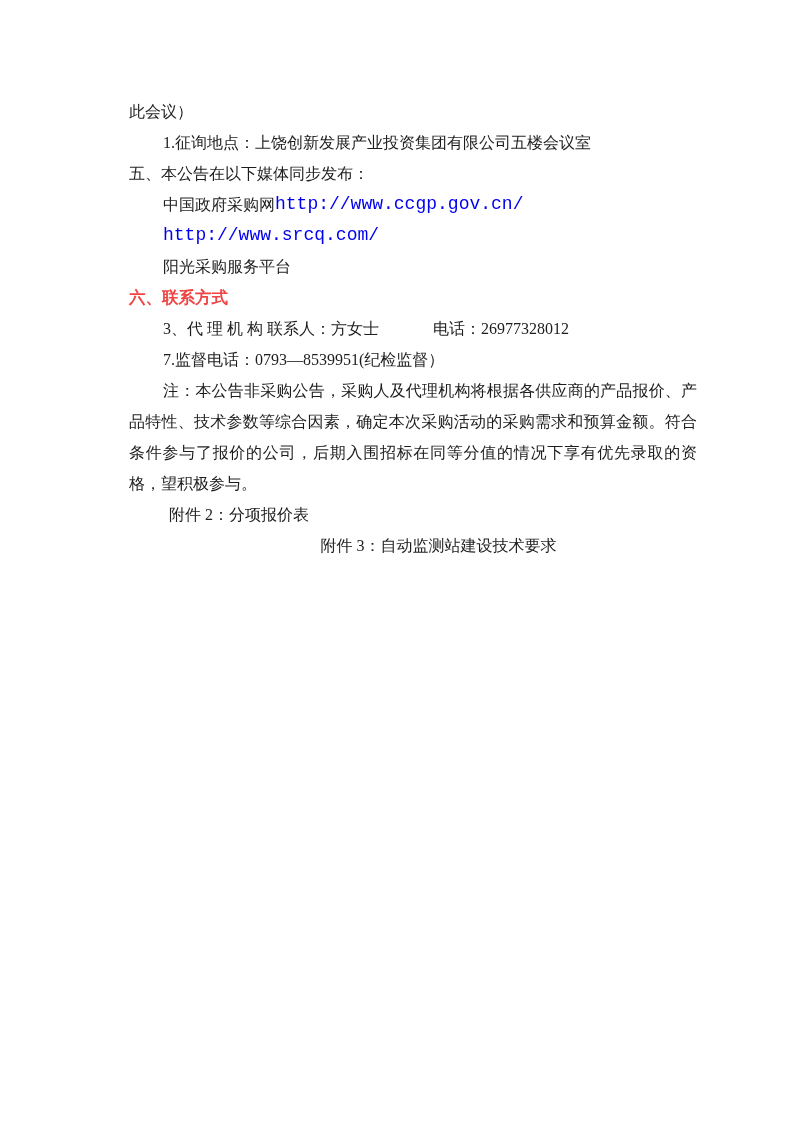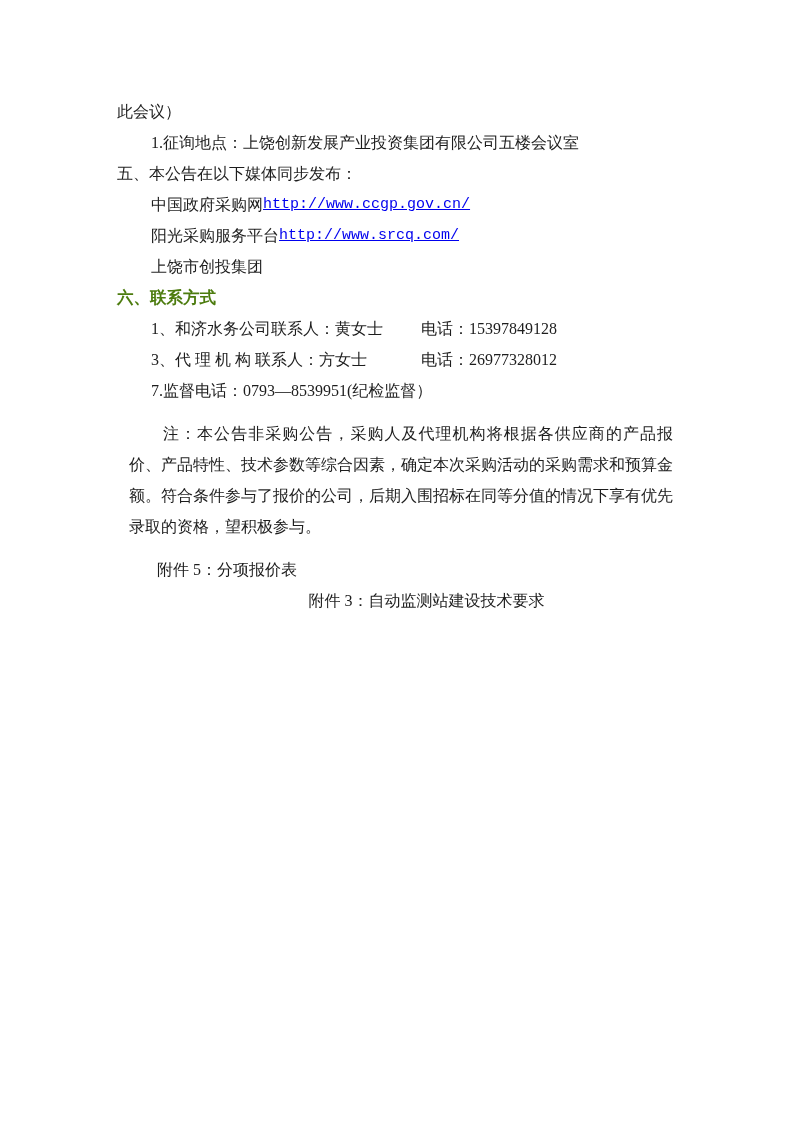--- a/index.html
+++ b/index.html
@@ -18,7 +18,7 @@
   }
   .content {
     position: absolute;
-    left: 117px;
+    left: 129px;
     top: 96px;
     width: 568px;
     font-size: 16px;

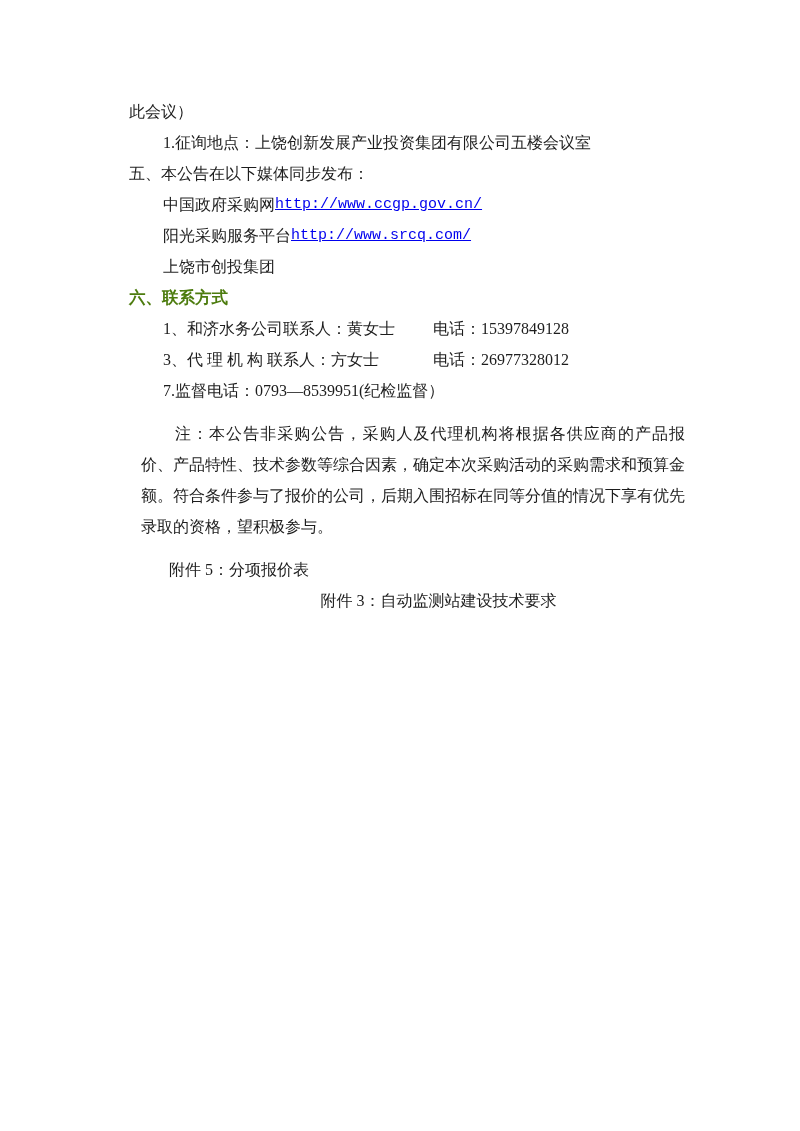--- a/index.html
+++ b/index.html
@@ -41,9 +41,8 @@
   }
   .link {
     color: #0000ee;
-    text-decoration: underline;
     font-family: "Liberation Mono", "DejaVu Sans Mono", monospace;
-    font-size: 15px;
+    font-size: 18px;
     cursor: pointer;
     white-space: pre;
   }

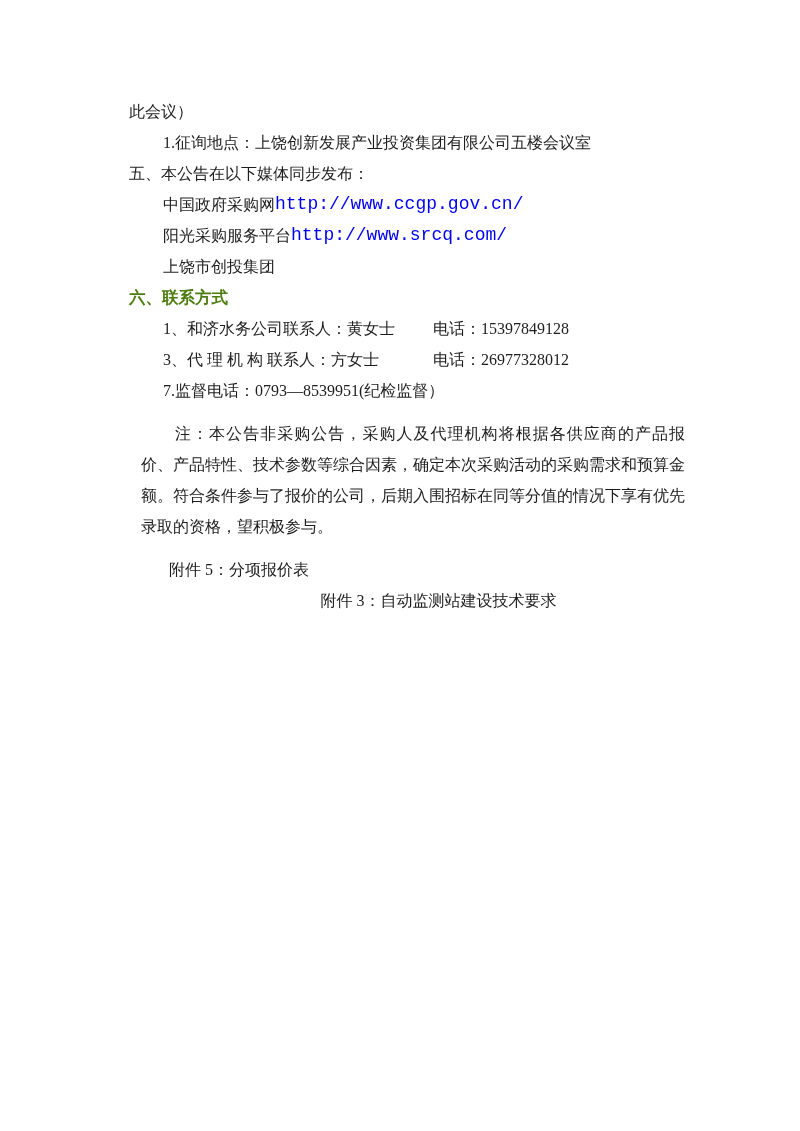--- a/index.html
+++ b/index.html
@@ -97,7 +97,6 @@
     </div>
 
     <div class="line indent-1 media-row">
-      <span class="media-label">阳光采购服务平台</span>
       <a class="link">http://www.srcq.com/</a>
     </div>
 

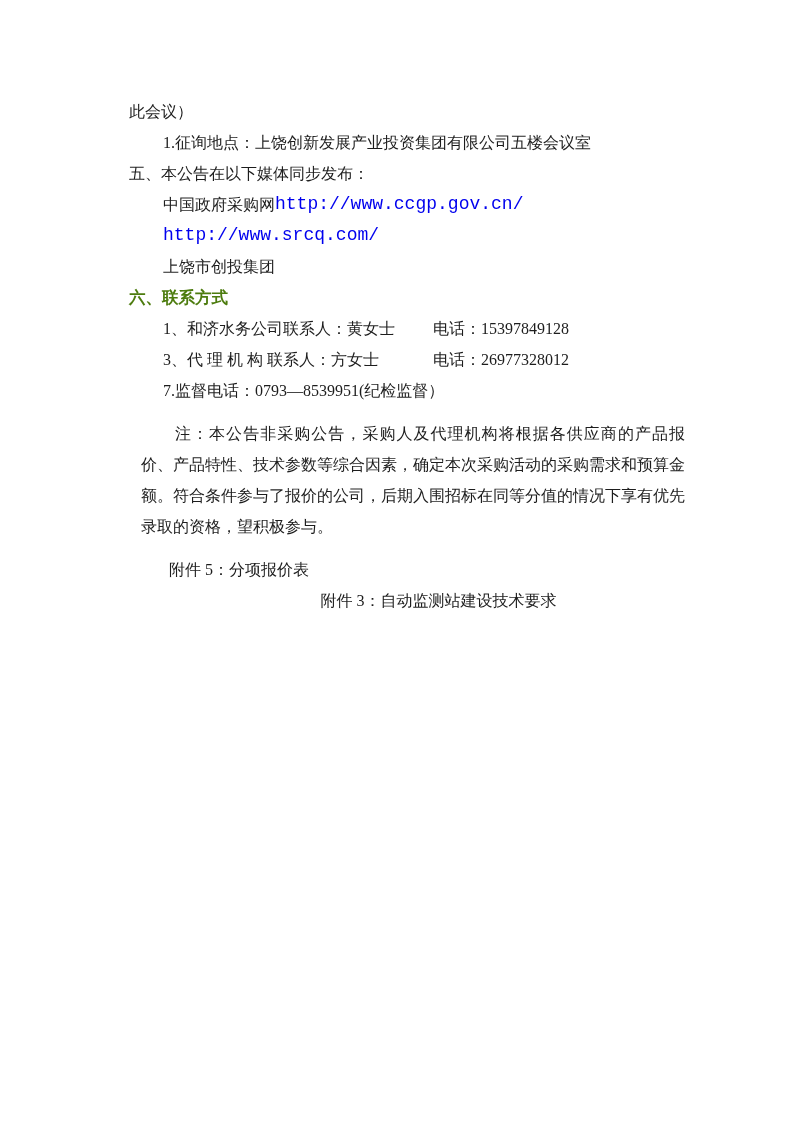--- a/index.html
+++ b/index.html
@@ -101,7 +101,7 @@
     </div>
 
     <div class="line indent-1 media-row">
-      <span class="media-label">上饶市创投集团</span>
+      <span class="media-label">阳光采购服务平台</span>
     </div>
 
     <div class="line heading-bold">六、联系方式</div>

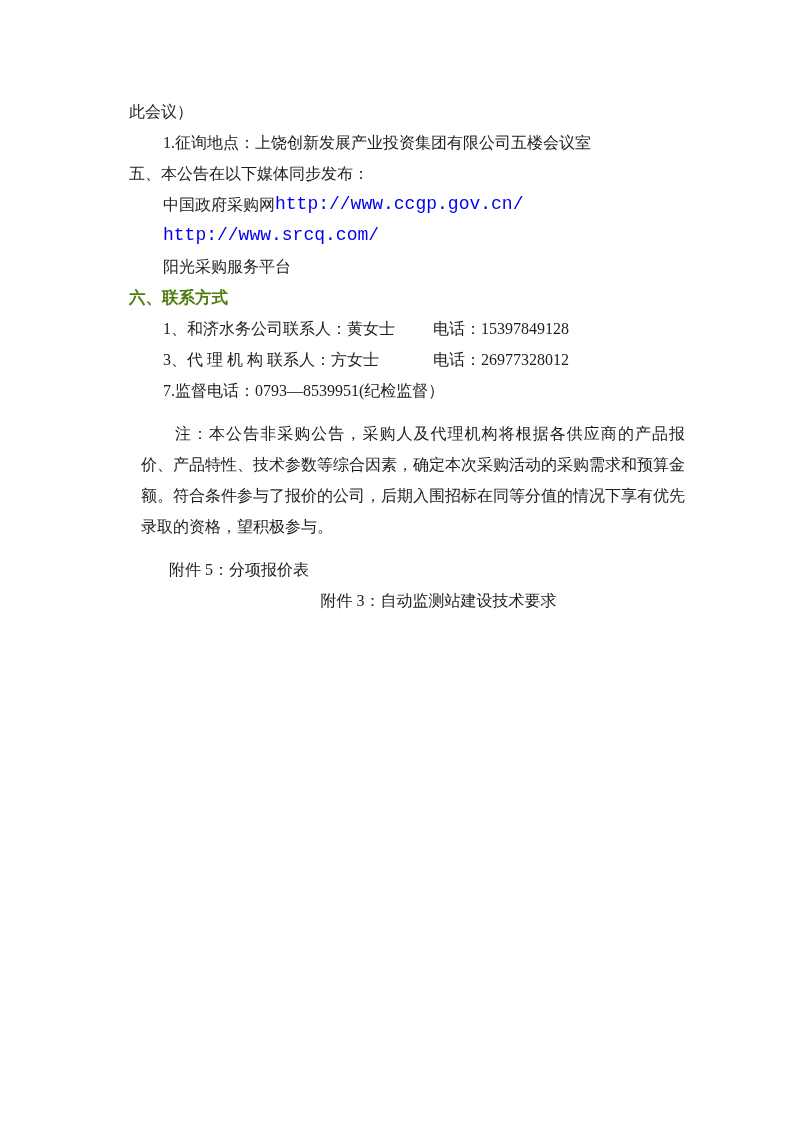--- a/index.html
+++ b/index.html
@@ -50,7 +50,7 @@
     font-family: "Liberation Sans", "DejaVu Sans", sans-serif;
     font-weight: 700;
     font-size: 16.5px;
-    color: #4d7c0f;
+    color: #ef4444;
   }
   .contact-row {
     display: flex;

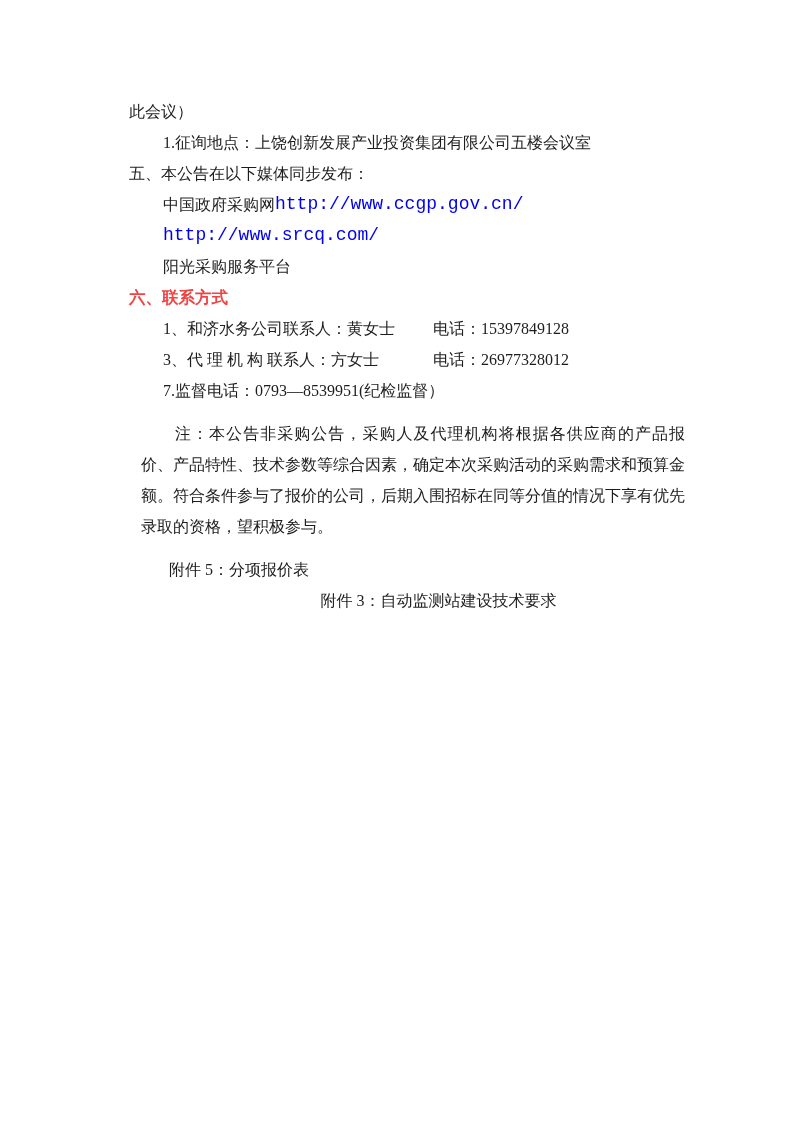--- a/index.html
+++ b/index.html
@@ -106,10 +106,6 @@
 
     <div class="line heading-bold">六、联系方式</div>
 
-    <div class="line indent-1 contact-row">
-      <span class="contact-left">1、和济水务公司联系人：黄女士</span>
-      <span class="contact-phone"><span>电话：</span><span>15397849128</span></span>
-    </div>
 
     <div class="line indent-1 contact-row">
       <span class="contact-left">3、代 理 机 构 联系人：方女士</span>

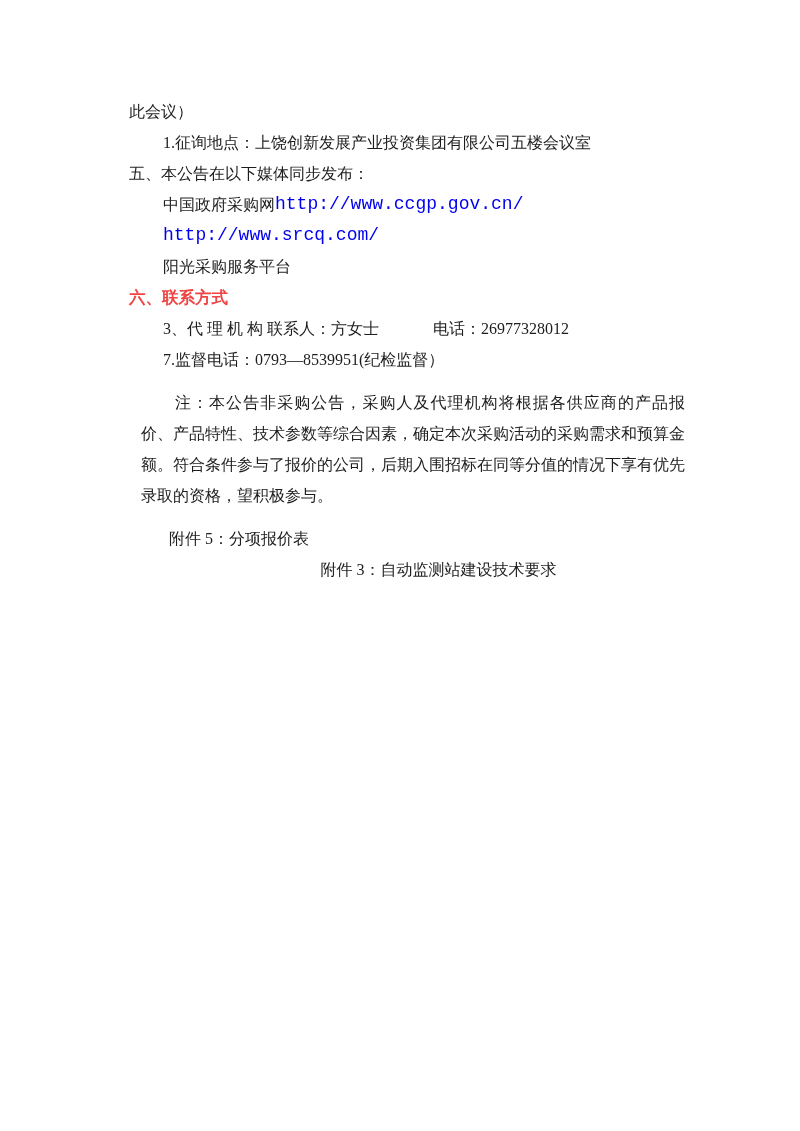--- a/index.html
+++ b/index.html
@@ -66,7 +66,7 @@
     white-space: pre;
   }
   .note {
-    margin: 12px;
+    margin: 0;
     text-indent: 34px;
     text-align: justify;
     line-height: 31px;

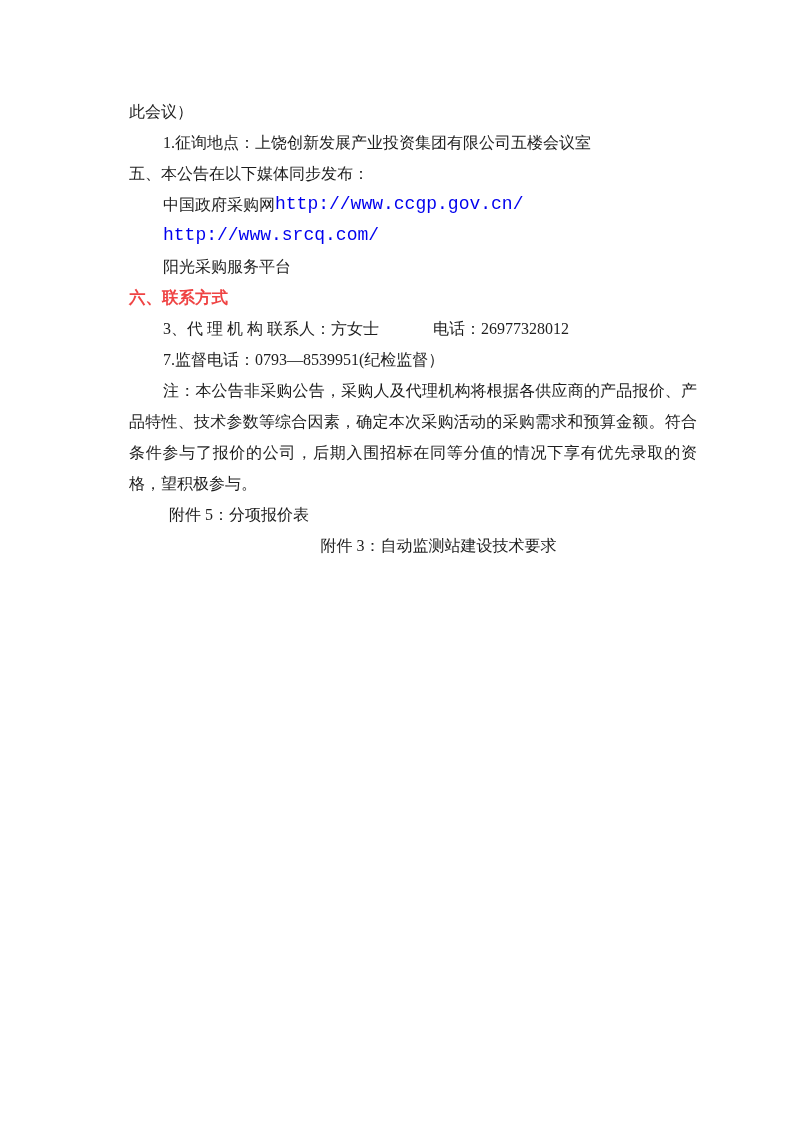--- a/index.html
+++ b/index.html
@@ -116,7 +116,7 @@
 
     <p class="note">注：本公告非采购公告，采购人及代理机构将根据各供应商的产品报价、产品特性、技术参数等综合因素，确定本次采购活动的采购需求和预算金额。符合条件参与了报价的公司，后期入围招标在同等分值的情况下享有优先录取的资格，望积极参与。</p>
 
-    <div class="line attach-first">附件 5：分项报价表</div>
+    <div class="line attach-first">附件 2：分项报价表</div>
 
     <div class="line attach-second">附件 3：自动监测站建设技术要求</div>
 

